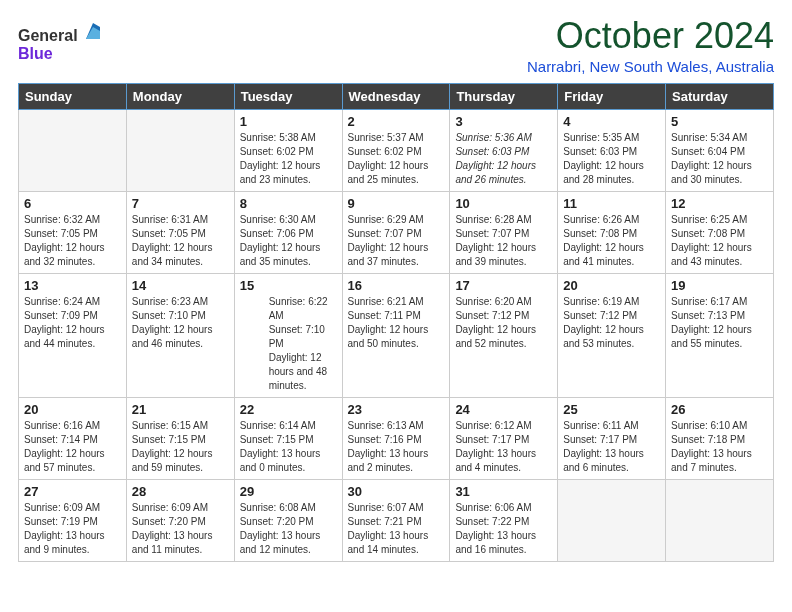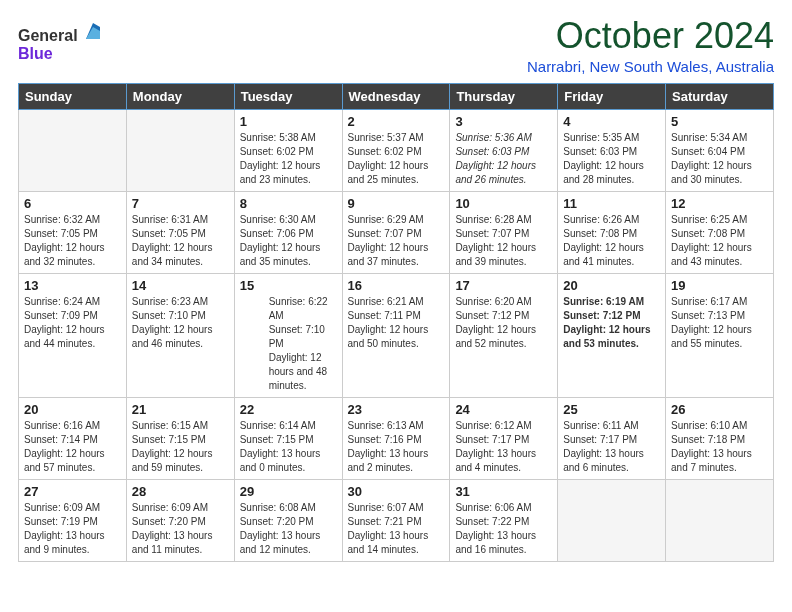--- a/index.html
+++ b/index.html
@@ -243,7 +243,7 @@
           </td>
           <td>
             <span class="day-number">20</span>
-            <div class="day-info" style="white-space: pre-line; font-weight: bold;">Sunrise: 6:19 AM
+            <div class="day-info" style="white-space: pre-line;">Sunrise: 6:19 AM
 Sunset: 7:12 PM
 Daylight: 12 hours and 53 minutes.</div>
           </td>

